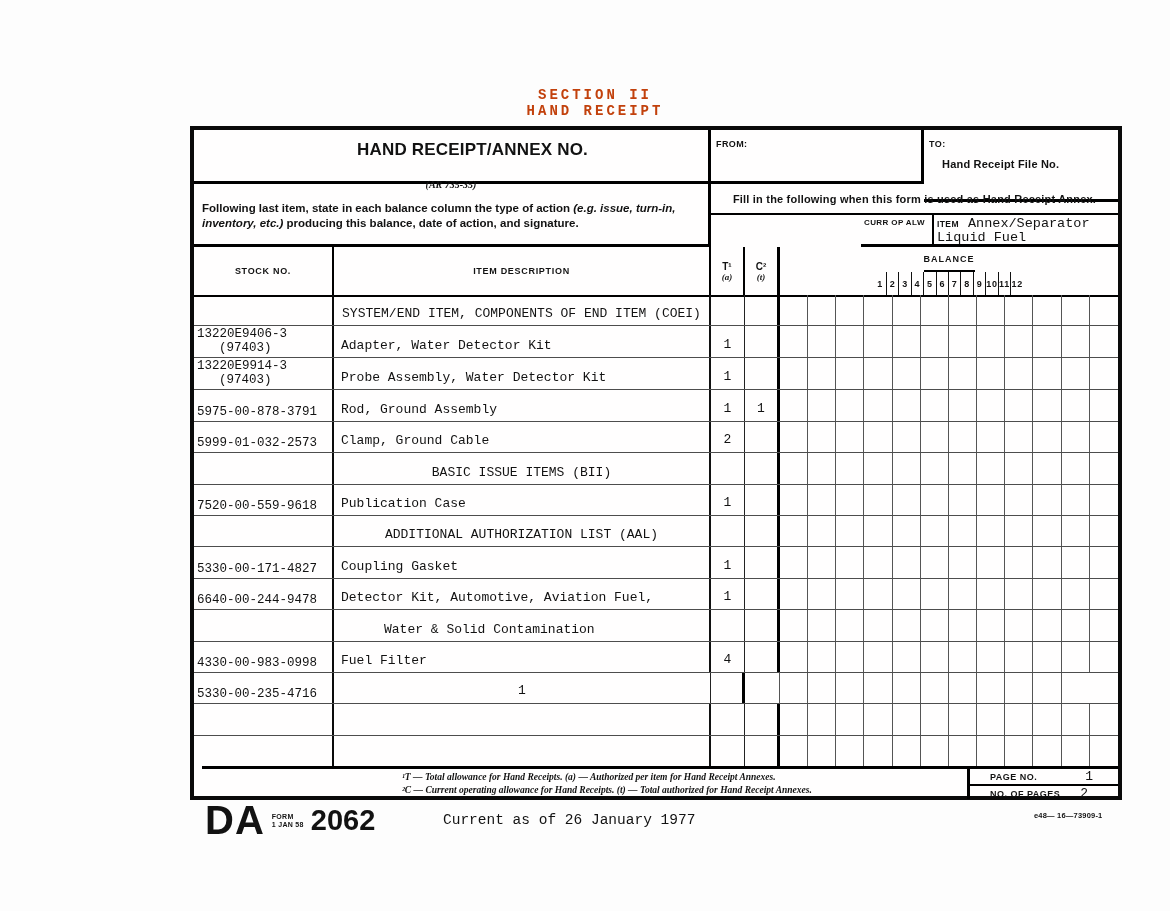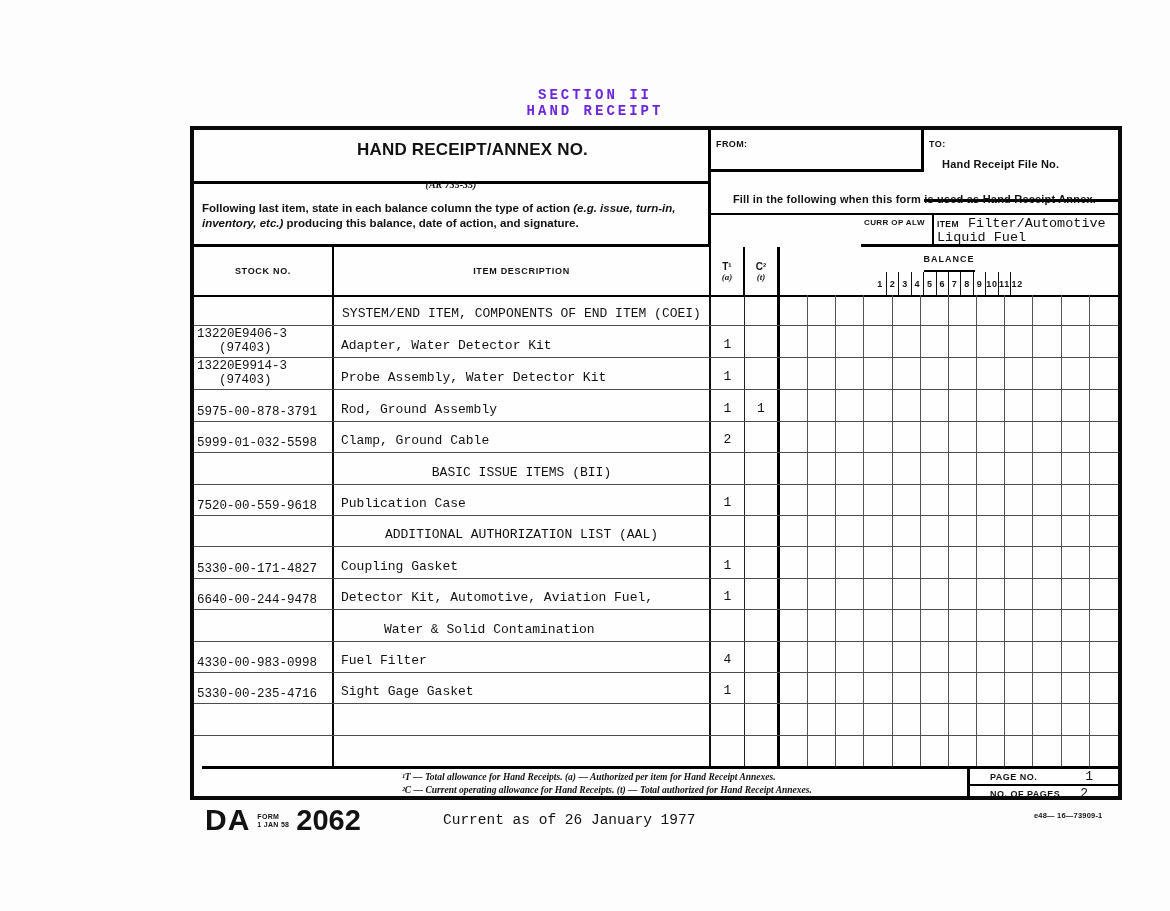--- a/index.html
+++ b/index.html
@@ -13,7 +13,7 @@
   .section-heading {
     position:absolute; left:455px; top:87px; width:280px; text-align:center;
     font-family:"Liberation Mono","DejaVu Sans Mono",monospace;
-    font-size:14px; font-weight:700; letter-spacing:3px; line-height:16px; color:#6d28d9;
+    font-size:14px; font-weight:700; letter-spacing:3px; line-height:16px; color:#c2410c;
   }
 
   

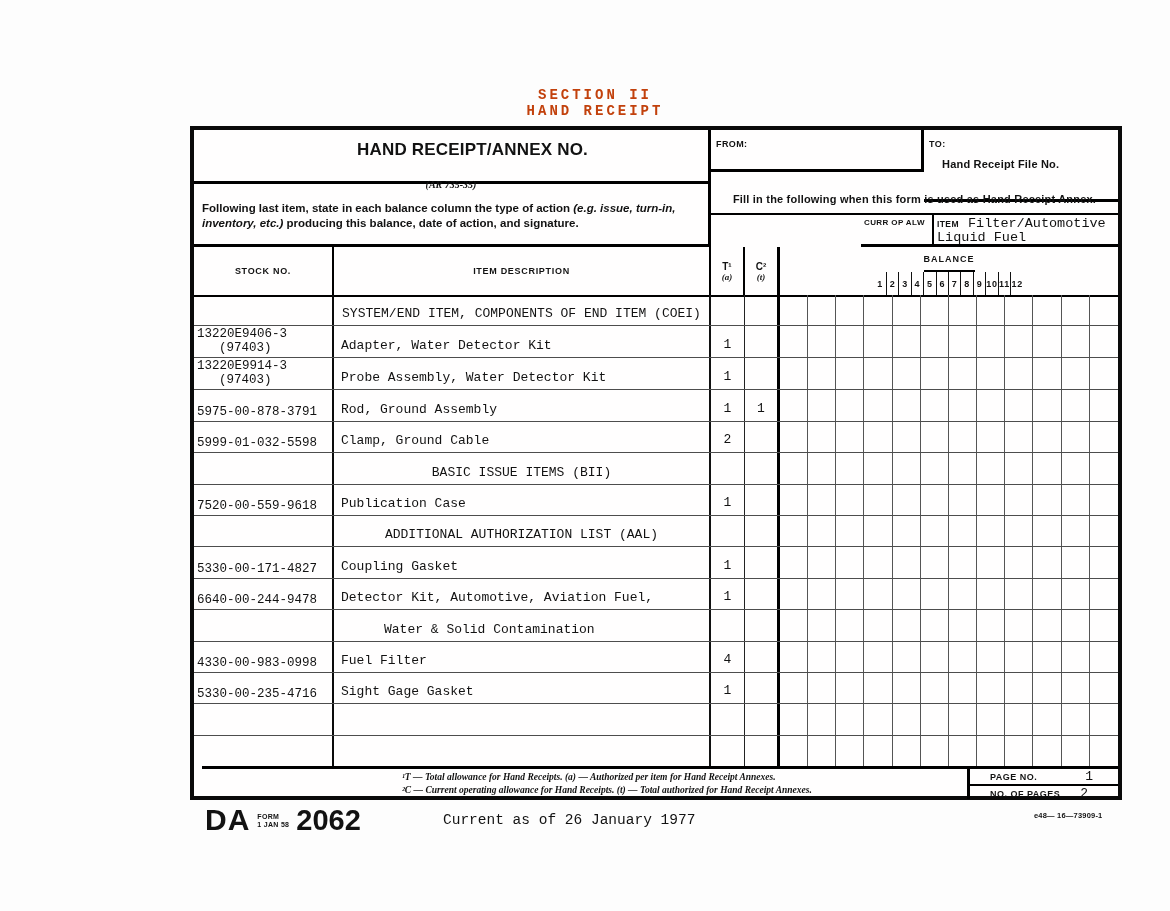--- a/index.html
+++ b/index.html
@@ -27,7 +27,7 @@
   .cell-title { left:0; top:0; width:517px; height:54px; border-right:3px solid #000; border-bottom:3px solid #000; text-align:center; }
   .form-title { font-size:17px; font-weight:800; letter-spacing:.2px; margin-top:10px;margin-left:43px; }
   .form-subtitle { font-family:"Liberation Serif",serif; font-style:italic; font-weight:700; font-size:10px; margin-top:19px; }
-  .cell-from { left:517px; top:0; width:213px; height:42px; border-right:3px solid #000; border-bottom:3px solid #000; padding:3px 5px; }
+  .cell-from { left:517px; top:0; width:213px; height:54px; border-right:3px solid #000; border-bottom:3px solid #000; padding:3px 5px; }
   .cell-to { left:730px; top:0; right:0; height:72px; border-bottom:3px solid #000; padding:3px 5px; }
   .tiny-label { font-size:9px; font-weight:800; letter-spacing:.4px; }
   .file-no { position:absolute; left:18px; top:28px; font-size:11px; font-weight:700; letter-spacing:.2px; }

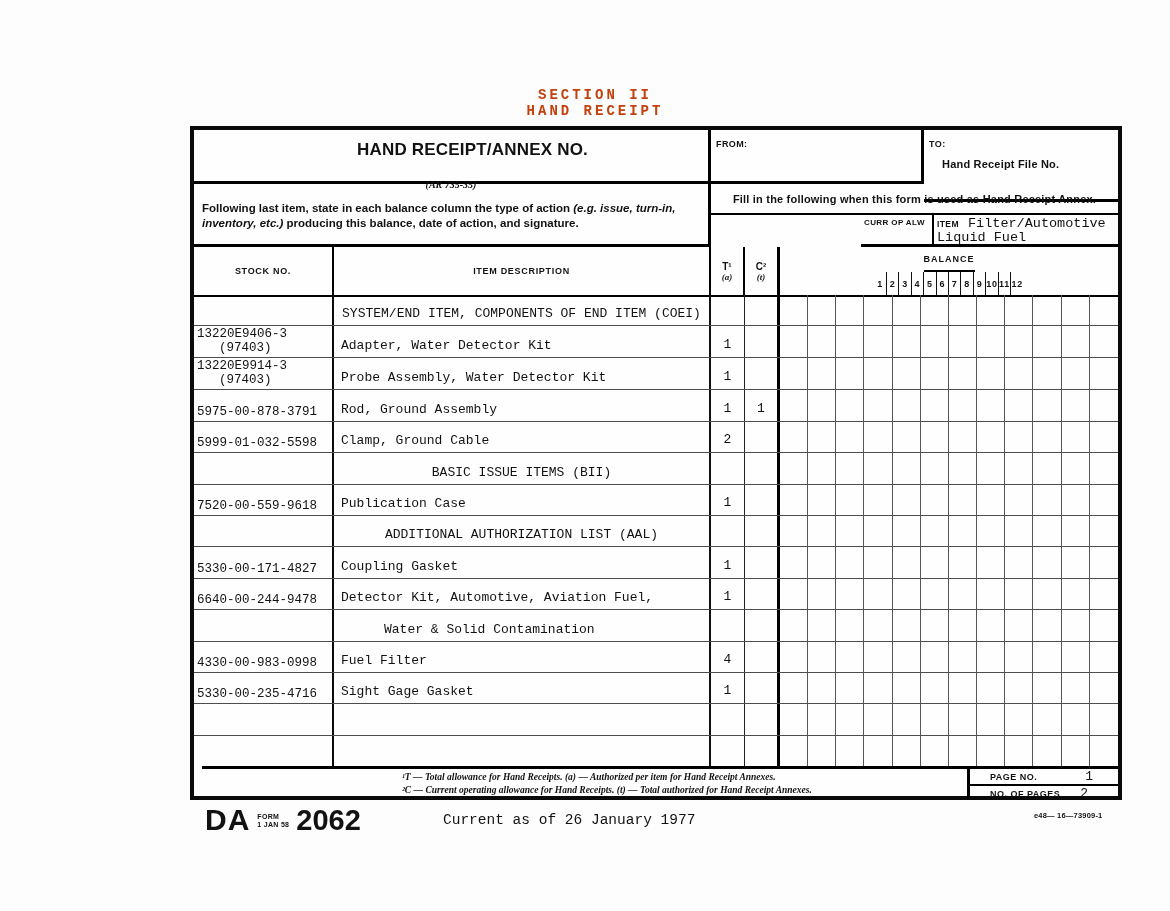--- a/index.html
+++ b/index.html
@@ -142,7 +142,7 @@
     </div>
     <div class="abs cell-item">
       <span class="tiny-label lab">ITEM</span>
-      <span class="mono item-val1">Filter/Automotive</span>
+      <span class="mono item-val1">Annex/Separator</span>
       <span class="mono item-val2">Liquid Fuel</span>
     </div>
 

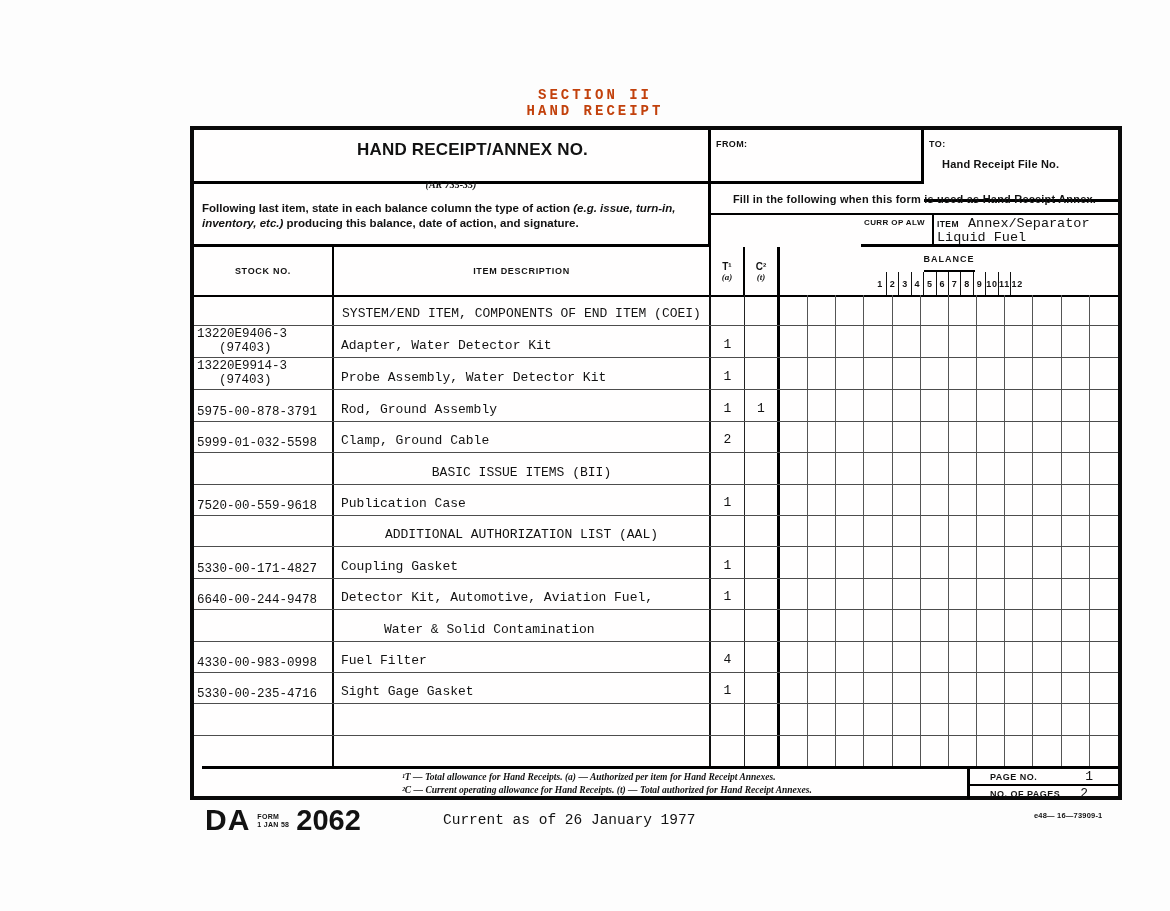--- a/index.html
+++ b/index.html
@@ -267,7 +267,7 @@
         </div>
         <div class="row">
           <div class="cell c-stock">
-            <div class="stock-l1">5999-01-032-5598</div>
+            <div class="stock-l1">5999-01-032-2573</div>
           </div>
           <div class="cell c-desc">
             <div class="">Clamp, Ground Cable</div>

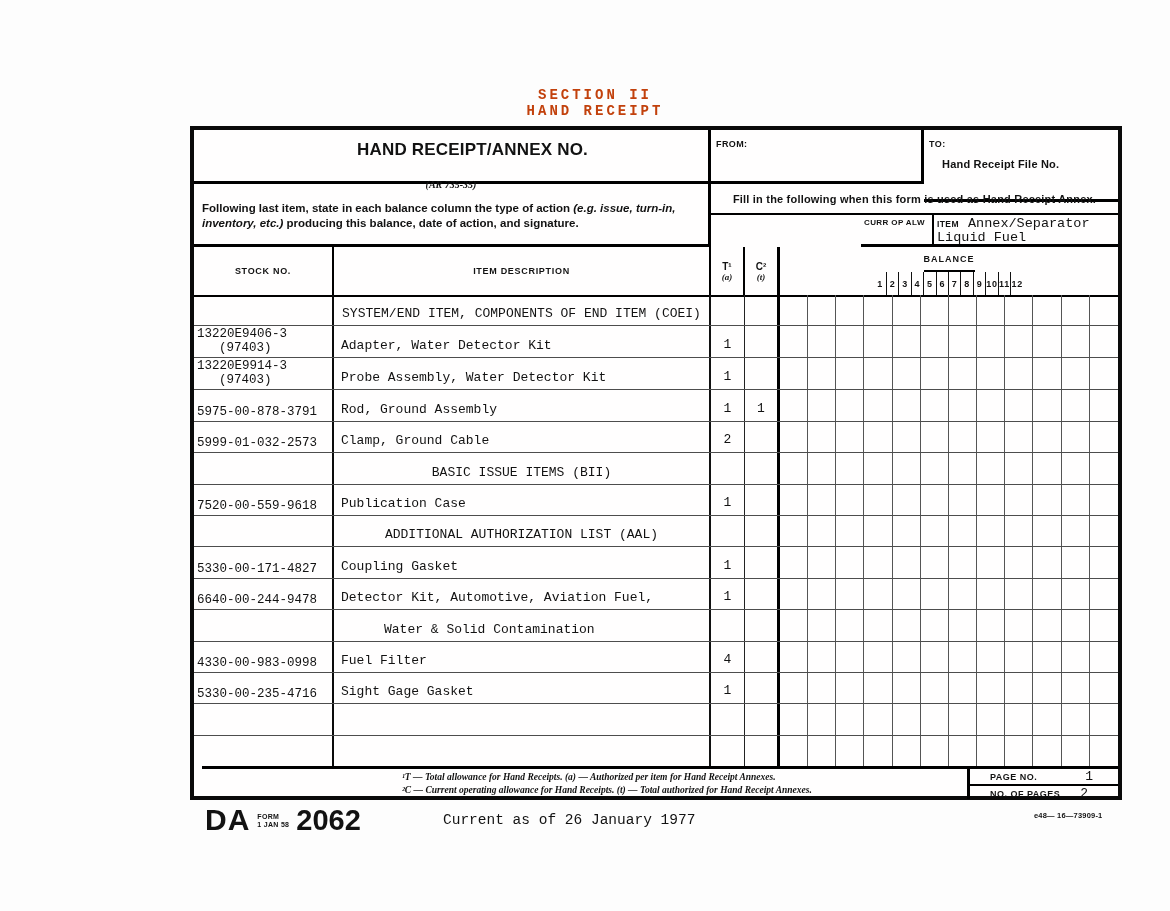--- a/index.html
+++ b/index.html
@@ -439,9 +439,6 @@
           <div class="cell c-stock">
             <div class="stock-l1">5330-00-235-4716</div>
           </div>
-          <div class="cell c-desc">
-            <div class="">Sight Gage Gasket</div>
-          </div>
           <div class="cell c-t">1</div>
           <div class="cell c-c"></div>
           <div class="cell c-b"></div>

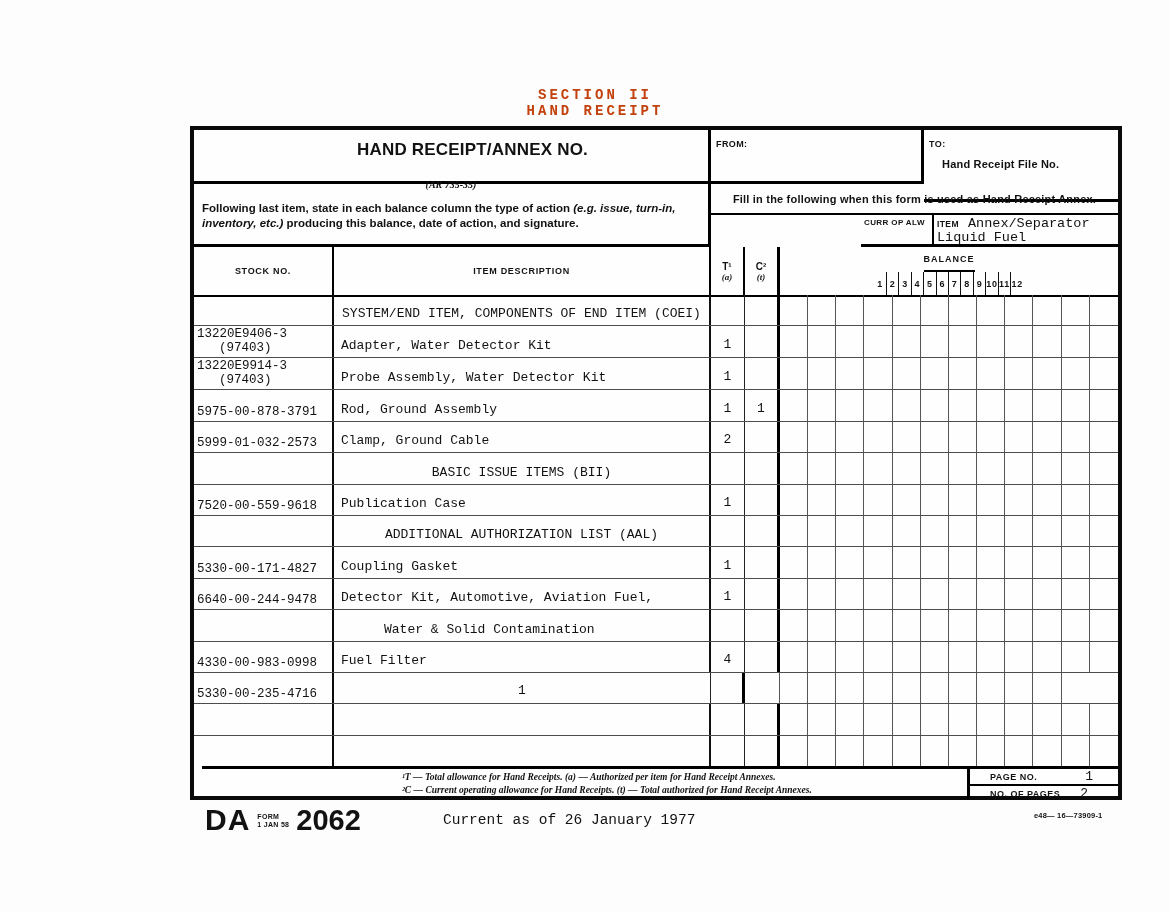--- a/index.html
+++ b/index.html
@@ -102,7 +102,7 @@
 
   
   .da-block { position:absolute; left:205px; top:804px; display:flex; align-items:flex-start; }
-  .da-big { font-size:30px; font-weight:800; letter-spacing:1px; line-height:32px; }
+  .da-big { font-size:40px; font-weight:800; letter-spacing:1px; line-height:32px; }
   .form-stack { margin:9px 2px 0 7px; font-size:7px; font-weight:800; line-height:7.5px; letter-spacing:.3px; }
   .num-big { font-size:29px; font-weight:800; line-height:32px; margin-left:5px; }
   .current-line { position:absolute; left:443px; top:812px; font-family:"Liberation Mono","DejaVu Sans Mono",monospace; font-size:14.5px; }

